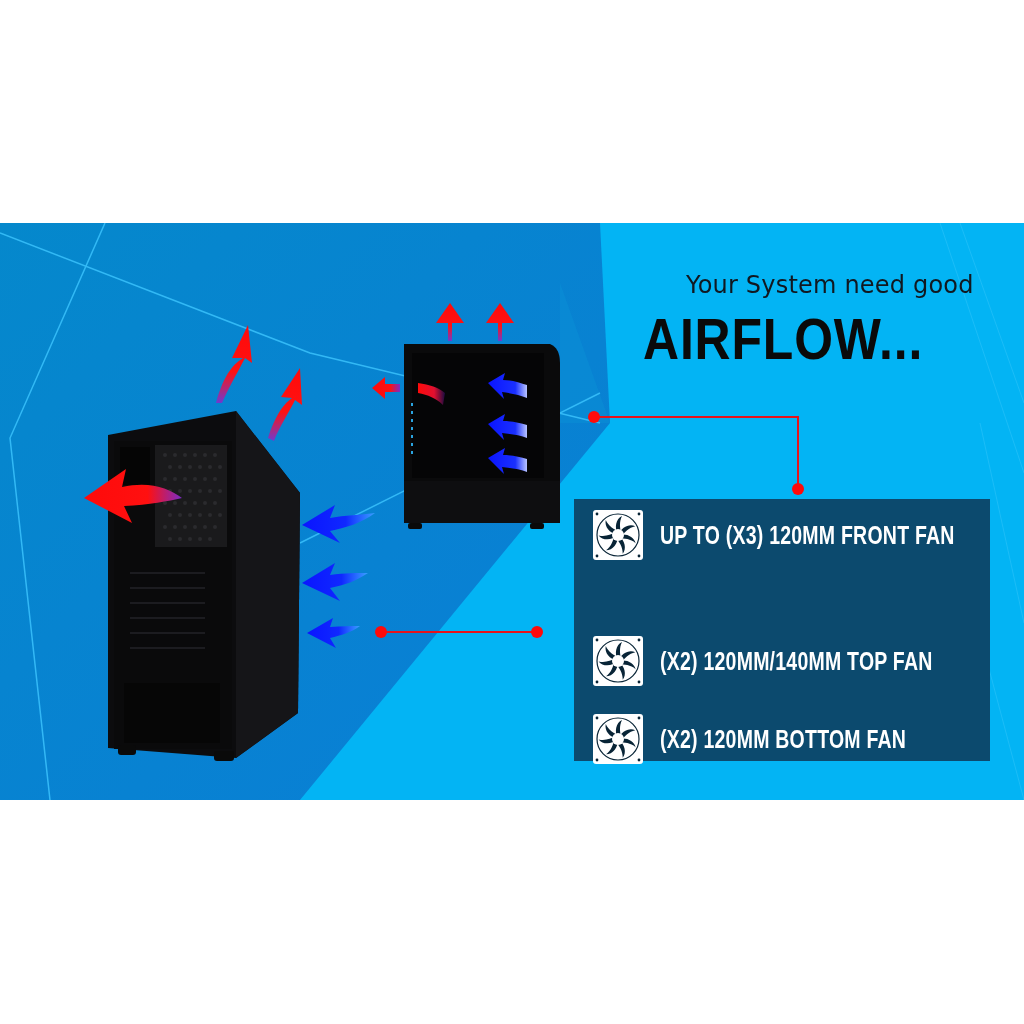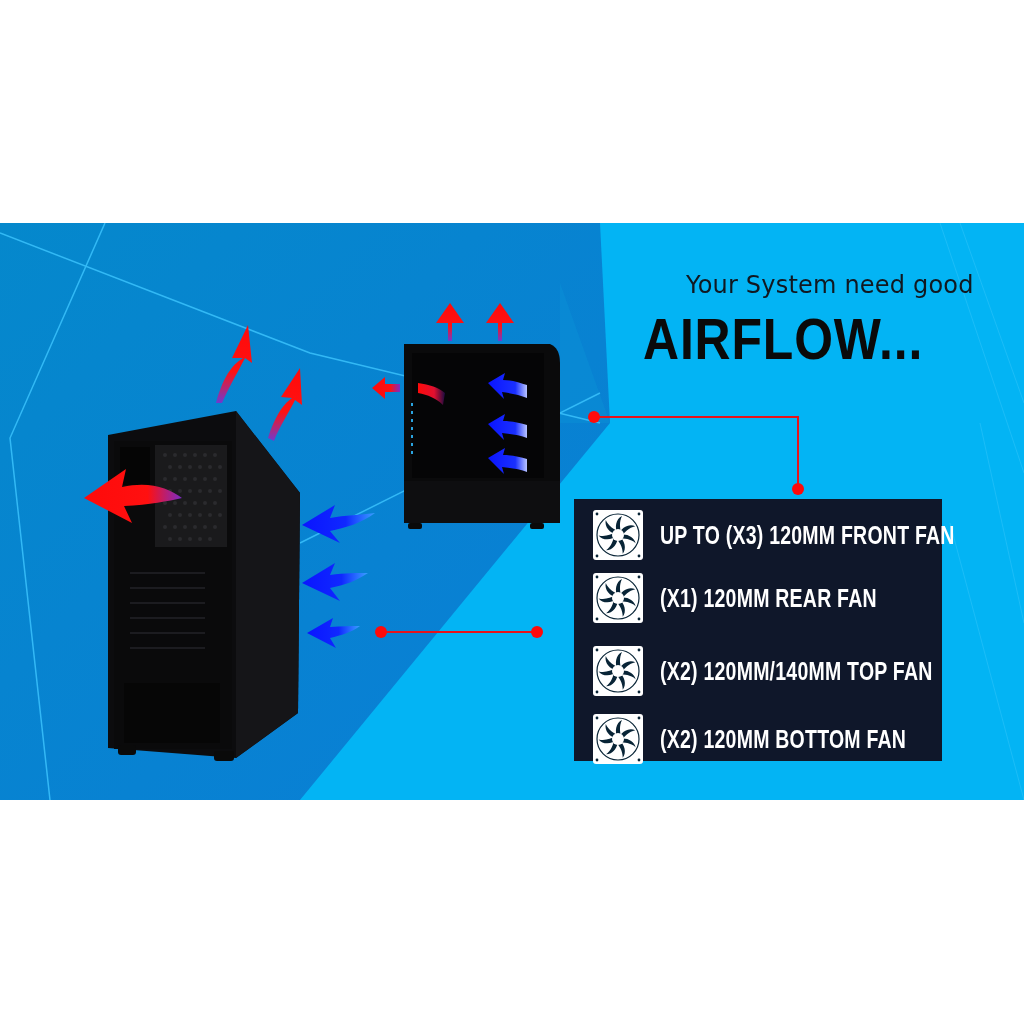--- a/index.html
+++ b/index.html
@@ -9,7 +9,7 @@
   .bg-svg { position:absolute; left:0; top:0; width:1024px; height:577px; }
   .subtitle { position:absolute; left:686px; top:48px; font-family:"DejaVu Sans", sans-serif; font-size:24px; color:#111820; letter-spacing:0.2px; white-space:nowrap; }
   .title { position:absolute; left:643px; top:82px; font-family:"Liberation Sans", sans-serif; font-weight:bold; font-size:58px; color:#0a0a0a; letter-spacing:1px; transform:scaleX(0.86); transform-origin:left top; white-space:nowrap; }
-  .fan-panel { position:absolute; left:574px; top:276px; width:368px; height:262px; background:#0f172a; }
+  .fan-panel { position:absolute; left:574px; top:276px; width:368px; height:262px; background:#0c4a6e;padding-left:48px; }
   .fan-row { position:absolute; left:18px; height:52px; display:flex; align-items:center; }
   .fan-icon { width:52px; height:52px; flex:none; }
   .fan-label { margin-left:16px; color:#ffffff; font-family:"Liberation Sans", sans-serif; font-weight:bold; font-size:25px; letter-spacing:0.3px; transform:scaleX(0.78); transform-origin:left center; white-space:nowrap; }

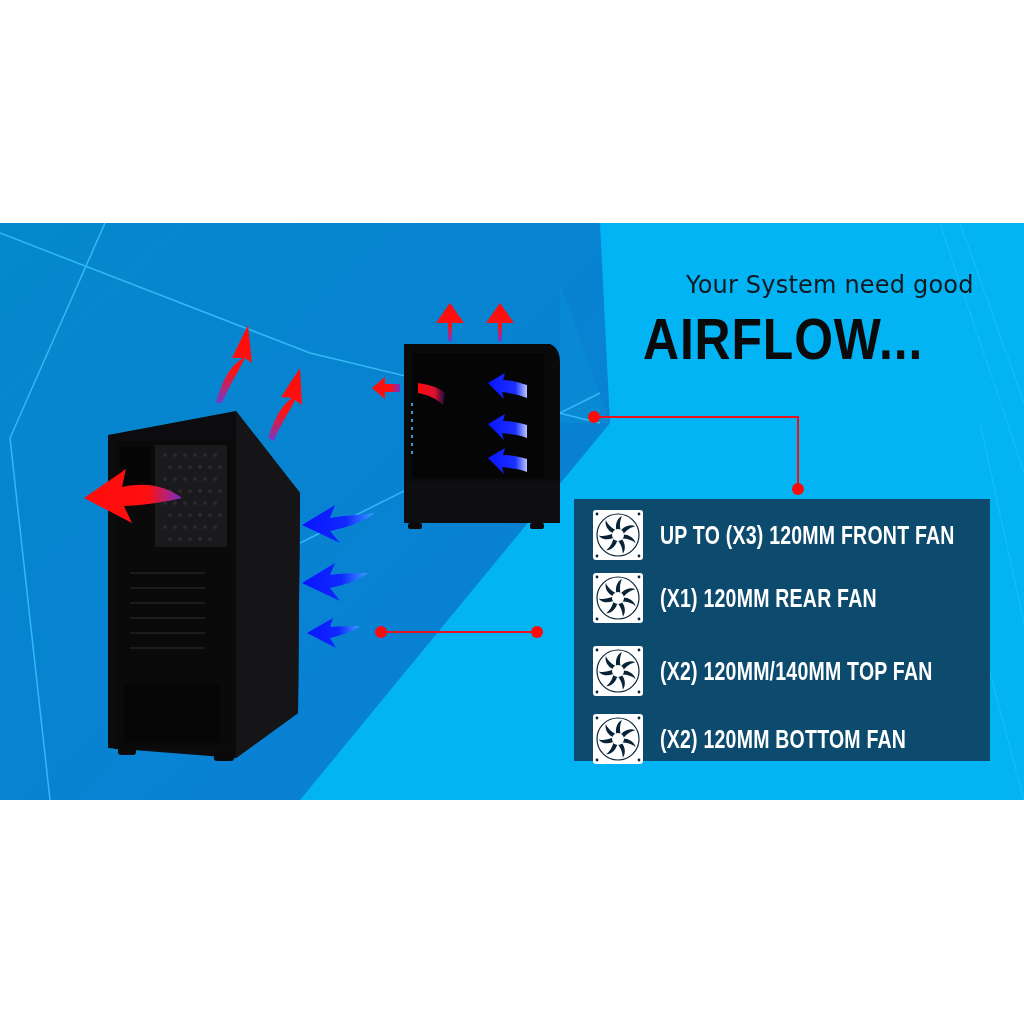--- a/index.html
+++ b/index.html
@@ -190,12 +190,6 @@
         </svg>
       <span class="fan-label">UP TO (X3) 120MM FRONT FAN</span>
     </div>
-    <div class="fan-row" style="top:73px">
-      <svg class="fan-icon" viewBox="0 0 52 52">
-          <use href="#fanGlyph"></use>
-        </svg>
-      <span class="fan-label">(X1) 120MM REAR FAN</span>
-    </div>
     <div class="fan-row" style="top:146px">
       <svg class="fan-icon" viewBox="0 0 52 52">
           <use href="#fanGlyph"></use>

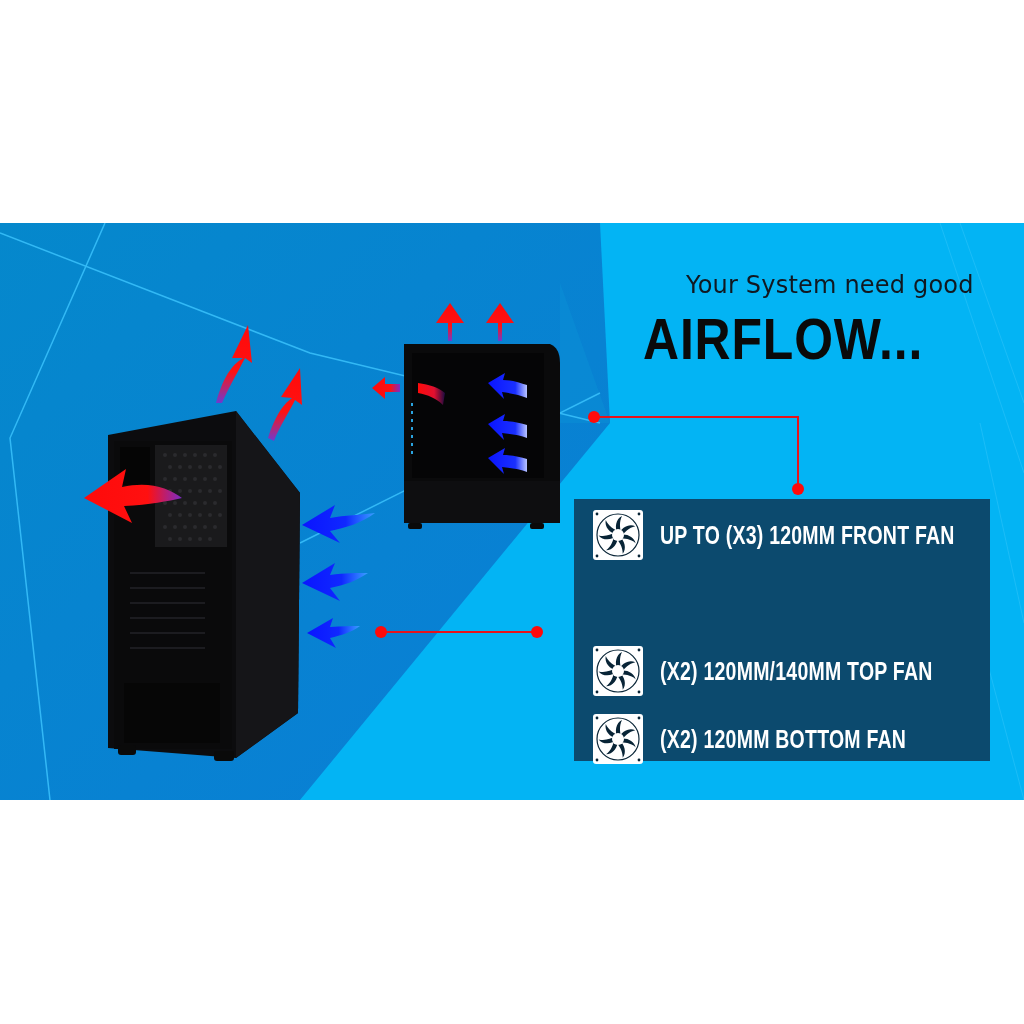--- a/index.html
+++ b/index.html
@@ -190,7 +190,7 @@
         </svg>
       <span class="fan-label">UP TO (X3) 120MM FRONT FAN</span>
     </div>
-    <div class="fan-row" style="top:146px">
+    <div class="fan-row" style="top:136px">
       <svg class="fan-icon" viewBox="0 0 52 52">
           <use href="#fanGlyph"></use>
         </svg>

